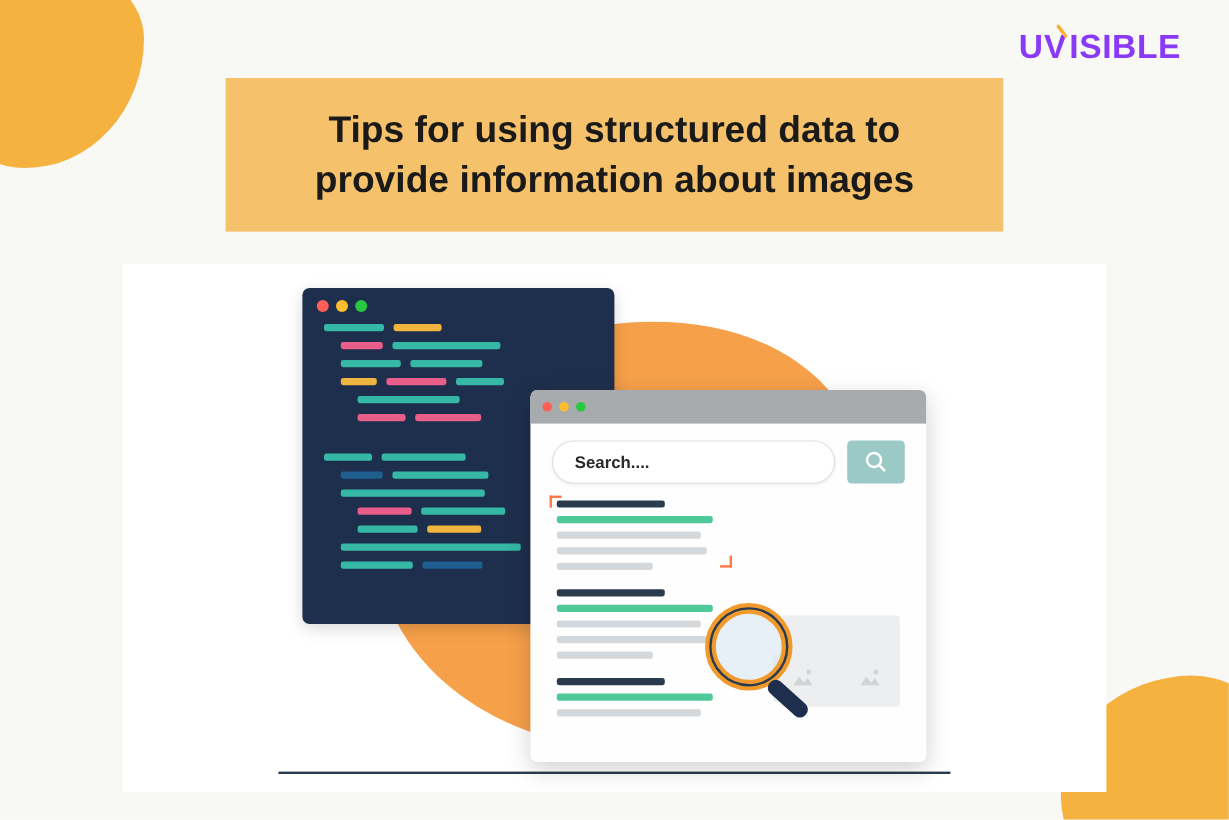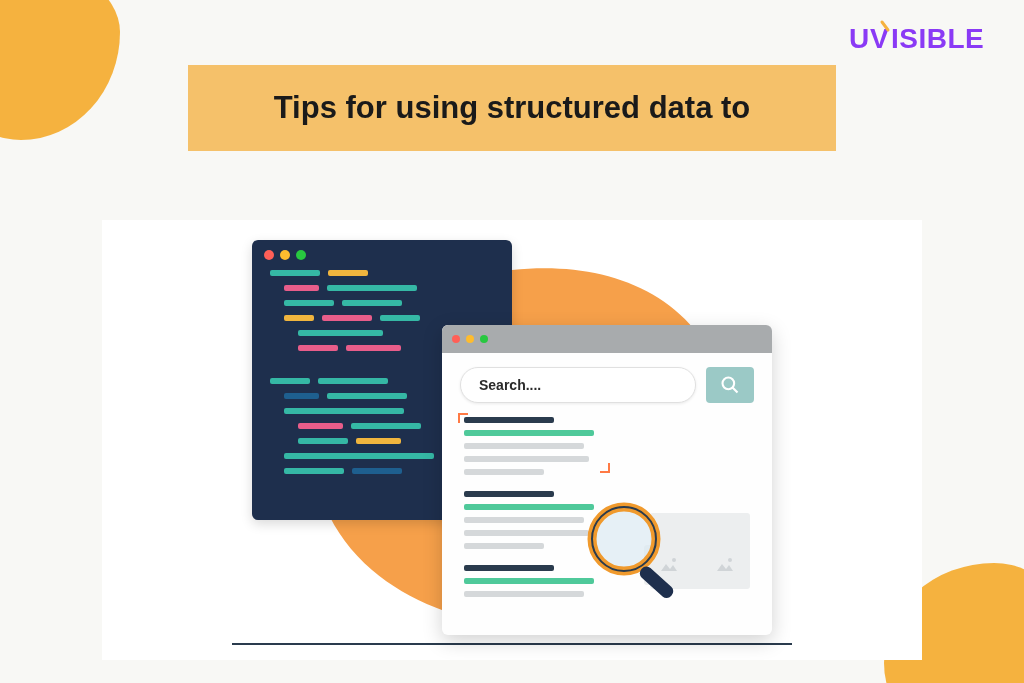--- a/index.html
+++ b/index.html
@@ -241,6 +241,7 @@
 <div class="title-banner">
   <h1>
     <span>Tips for using structured data to</span><br>
+    <span>provide information about images</span>
   </h1>
 </div>
 

